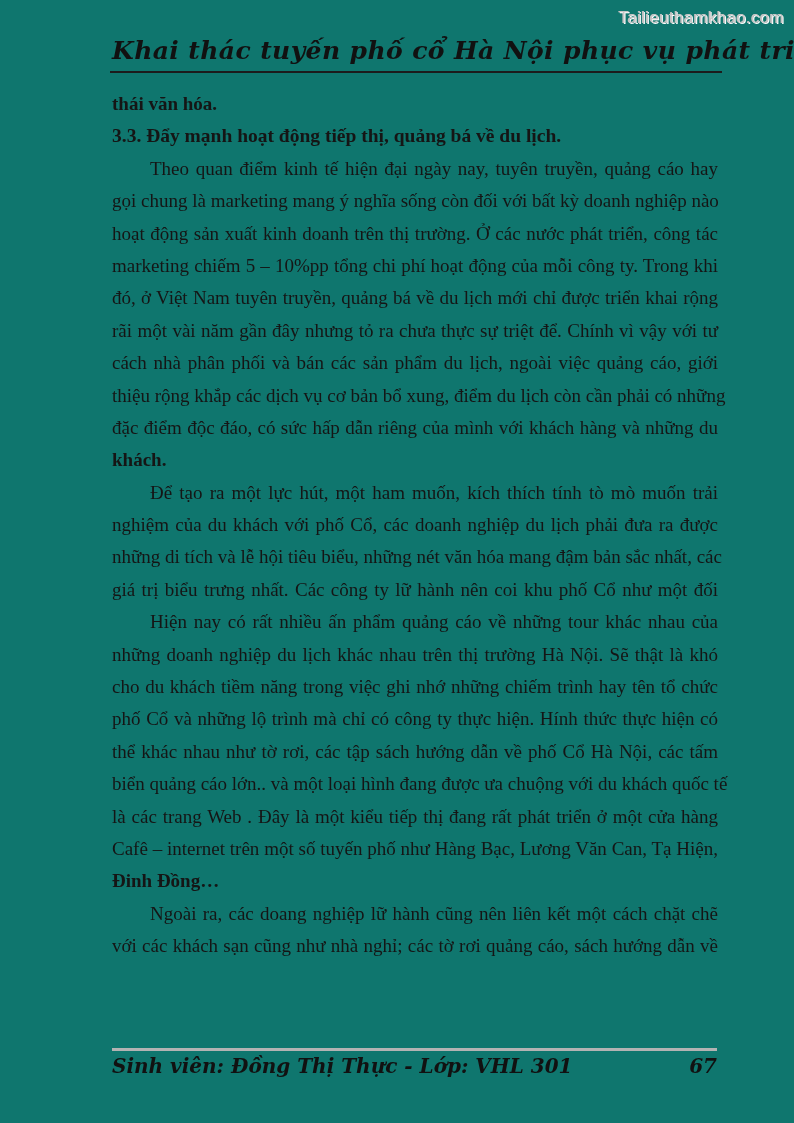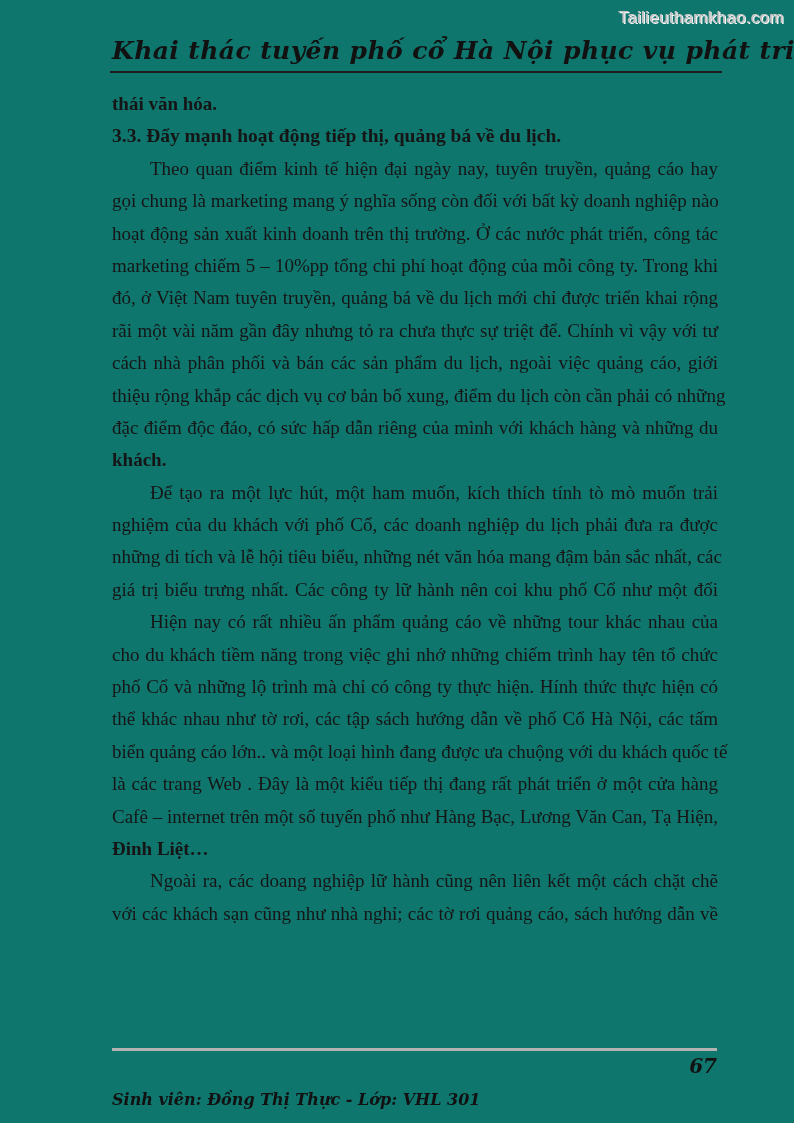--- a/index.html
+++ b/index.html
@@ -129,6 +129,7 @@
       <div class="line">những di tích và lễ hội tiêu biểu, những nét văn hóa mang đậm bản sắc nhất, các</div>
       <div class="line">giá trị biểu trưng nhất. Các công ty lữ hành nên coi khu phố Cổ như một đối</div>
       <div class="line indent">Hiện nay có rất nhiều ấn phẩm quảng cáo về những tour khác nhau của</div>
+      <div class="line">những doanh nghiệp du lịch khác nhau trên thị trường Hà Nội. Sẽ thật là khó</div>
       <div class="line">cho du khách tiềm năng trong việc ghi nhớ những chiếm trình hay tên tổ chức</div>
       <div class="line">phố Cổ và những lộ trình mà chỉ có công ty thực hiện. Hính thức thực hiện có</div>
       <div class="line">thể khác nhau như tờ rơi, các tập sách hướng dẫn về phố Cổ Hà Nội, các tấm</div>

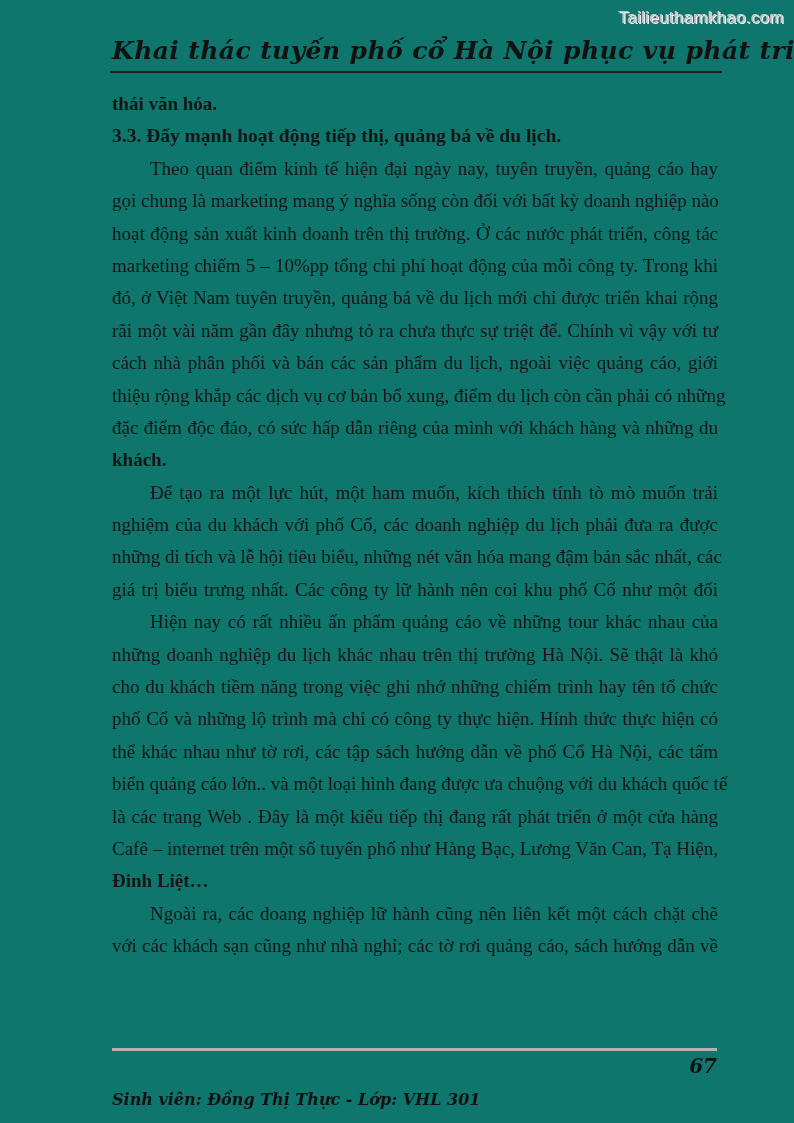--- a/index.html
+++ b/index.html
@@ -136,7 +136,7 @@
       <div class="line">biển quảng cáo lớn.. và một loại hình đang được ưa chuộng với du khách quốc tế</div>
       <div class="line">là các trang Web . Đây là một kiểu tiếp thị đang rất phát triển ở một cửa hàng</div>
       <div class="line">Cafê – internet trên một số tuyến phố như Hàng Bạc, Lương Văn Can, Tạ Hiện,</div>
-      <div class="line end">Đinh Liệt…</div>
+      <div class="line end">Đinh Đồng…</div>
       <div class="line indent">Ngoài ra, các doang nghiệp lữ hành cũng nên liên kết một cách chặt chẽ</div>
       <div class="line">với các khách sạn cũng như nhà nghỉ; các tờ rơi quảng cáo, sách hướng dẫn về</div>
     </div>

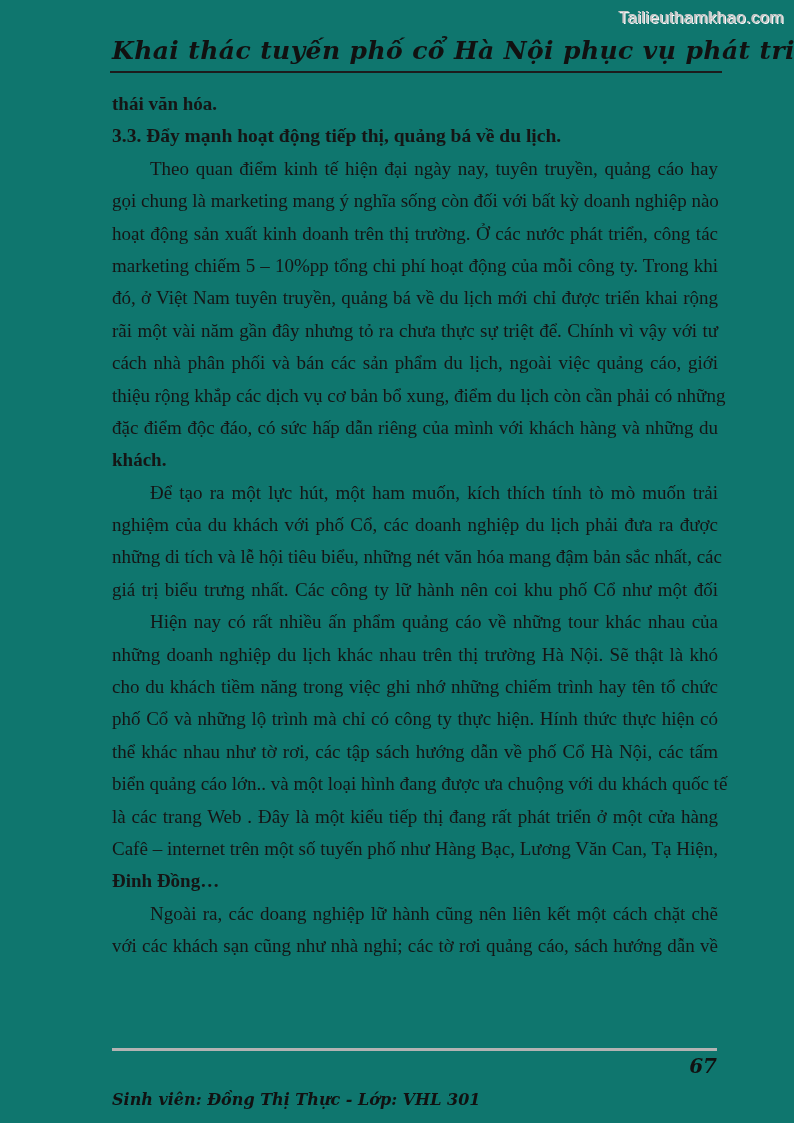--- a/index.html
+++ b/index.html
@@ -84,10 +84,9 @@
     font-family: "DejaVu Serif", serif;
     font-style: italic;
     font-weight: bold;
-    font-size: 16px;
+    font-size: 20px;
     color: #111111;
     white-space: nowrap;
-    margin-top: 36px;
   }
   .footer-page {
     position: absolute;

